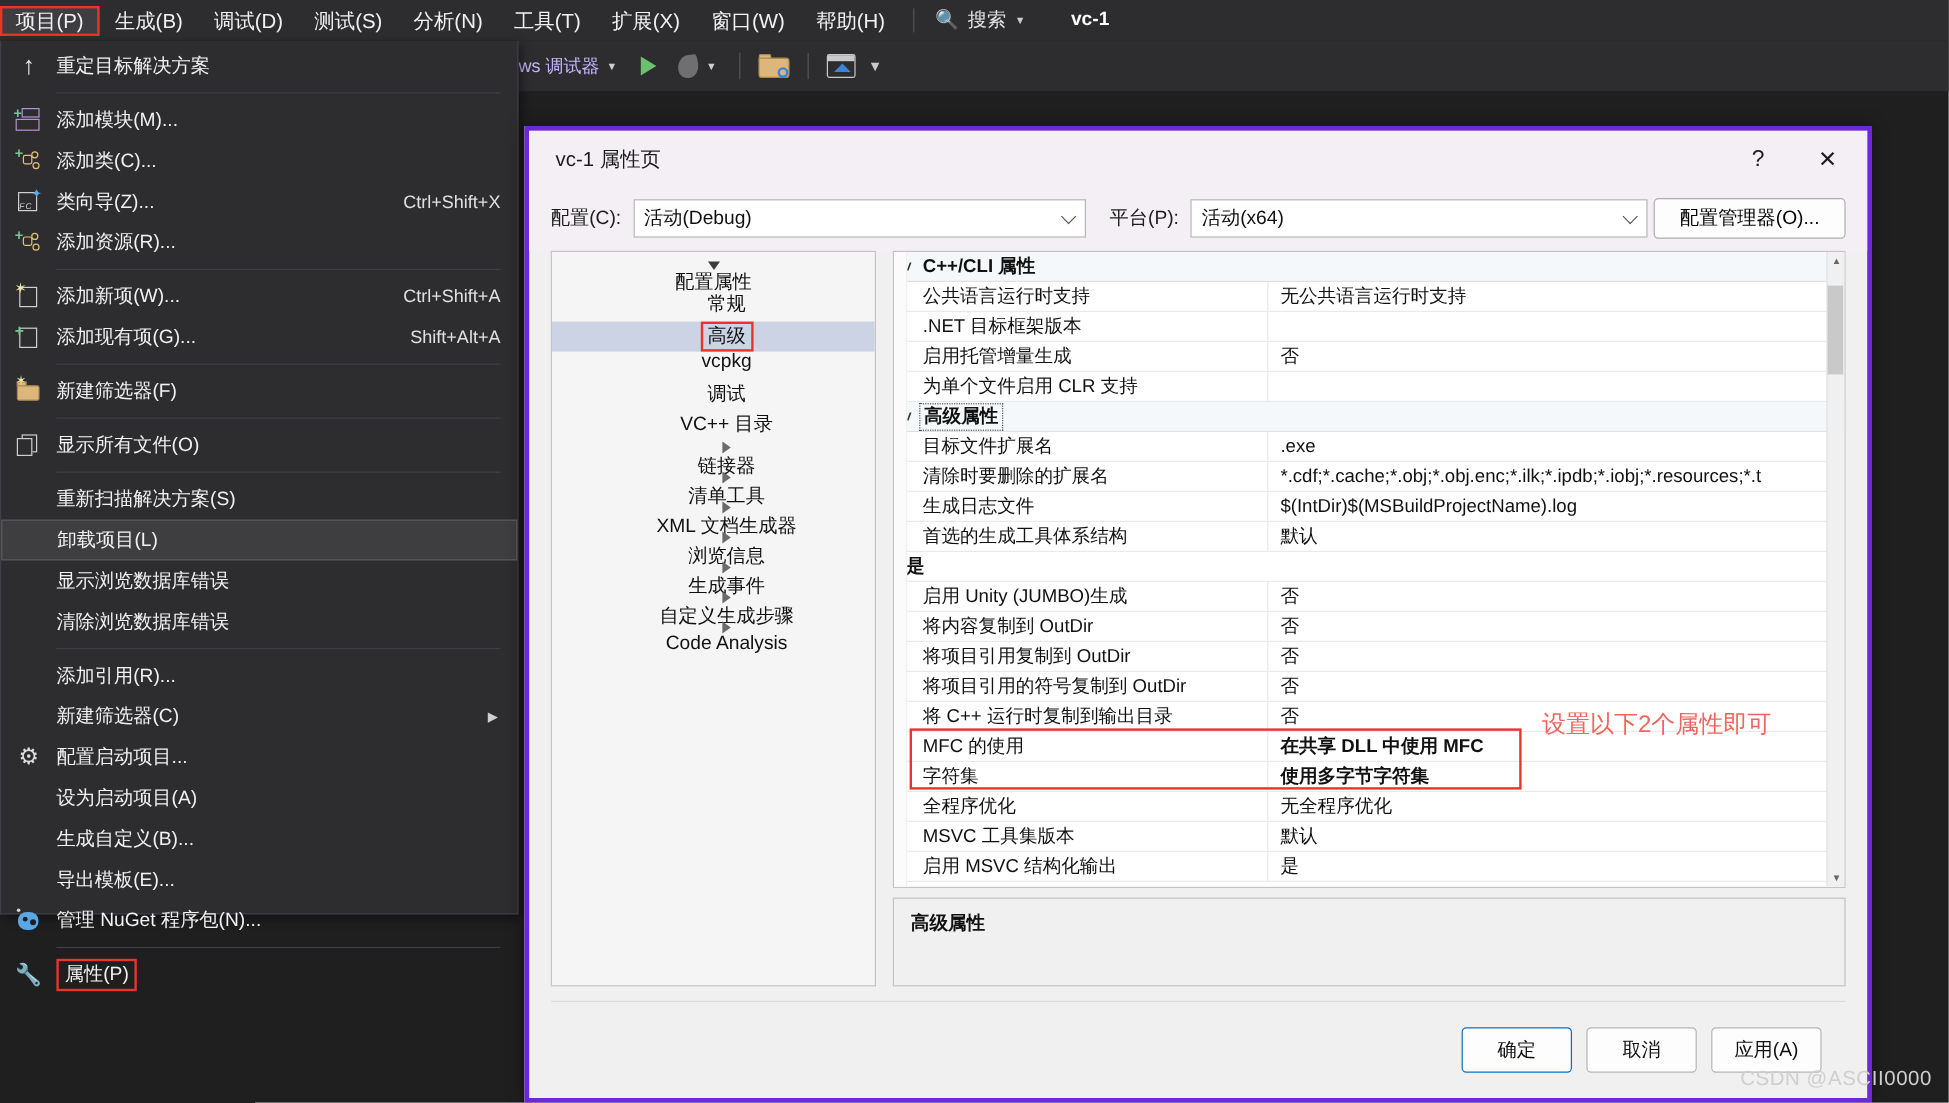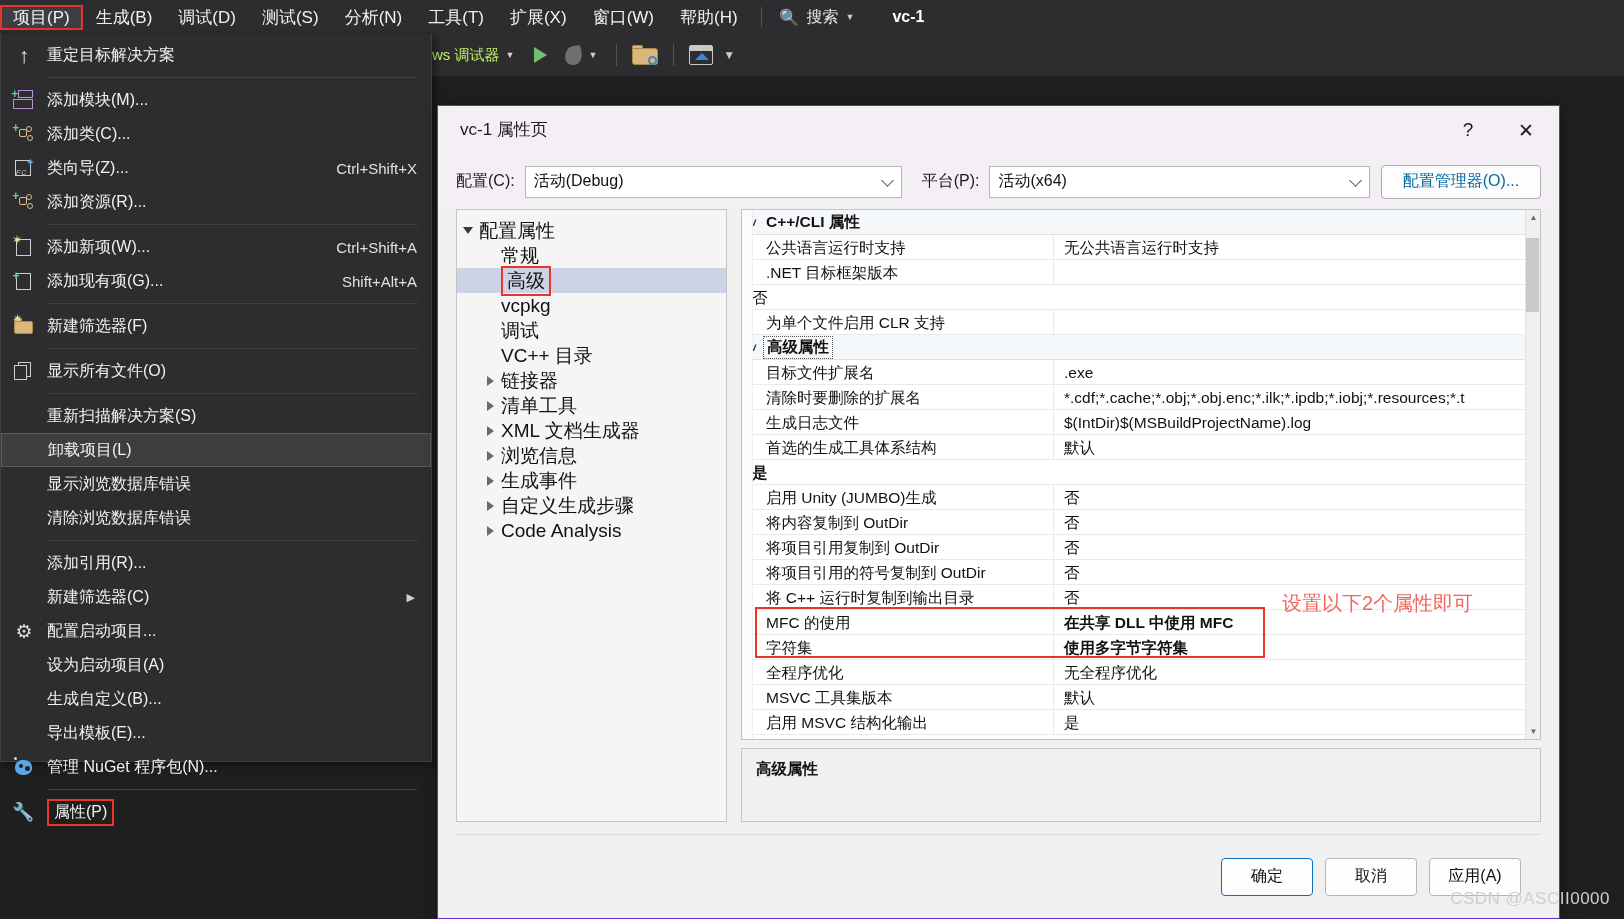--- a/index.html
+++ b/index.html
@@ -50,7 +50,7 @@
     display: flex; align-items: center;
   }
   .tb-spacer { width: 432px; }
-  .tb-text { color: #bef264; font-size: 15px; white-space: nowrap; }
+  .tb-text { color: #c4b5fd; font-size: 15px; white-space: nowrap; }
   .tb-caret { color: #cfcfcf; font-size: 9px; margin: 0 10px 0 6px; }
   .tb-sep { width: 1px; height: 22px; background: #555; margin: 0 9px; }
   .tb-play {

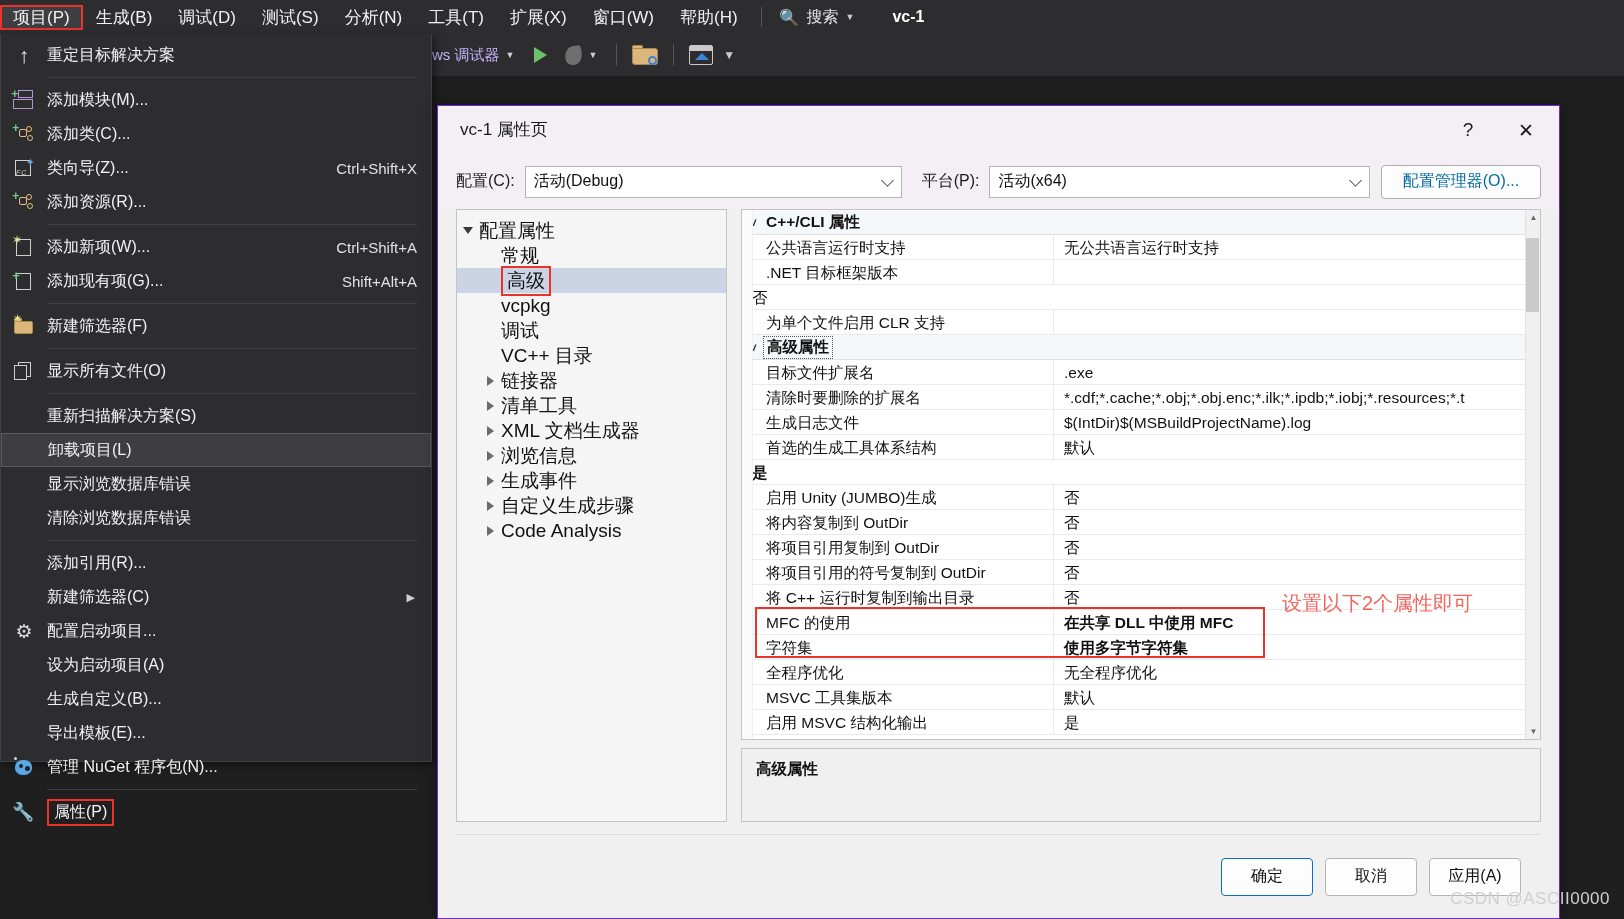--- a/index.html
+++ b/index.html
@@ -162,7 +162,7 @@
     position: absolute; left: 437px; top: 105px;
     width: 1123px; height: 814px;
     background: #f0f0f0;
-    border: 1px solid #6d28d9;
+    border: 4px solid #6d28d9;
     box-shadow: 0 0 14px rgba(0,0,0,.35);
     z-index: 60;
     display: flex; flex-direction: column;

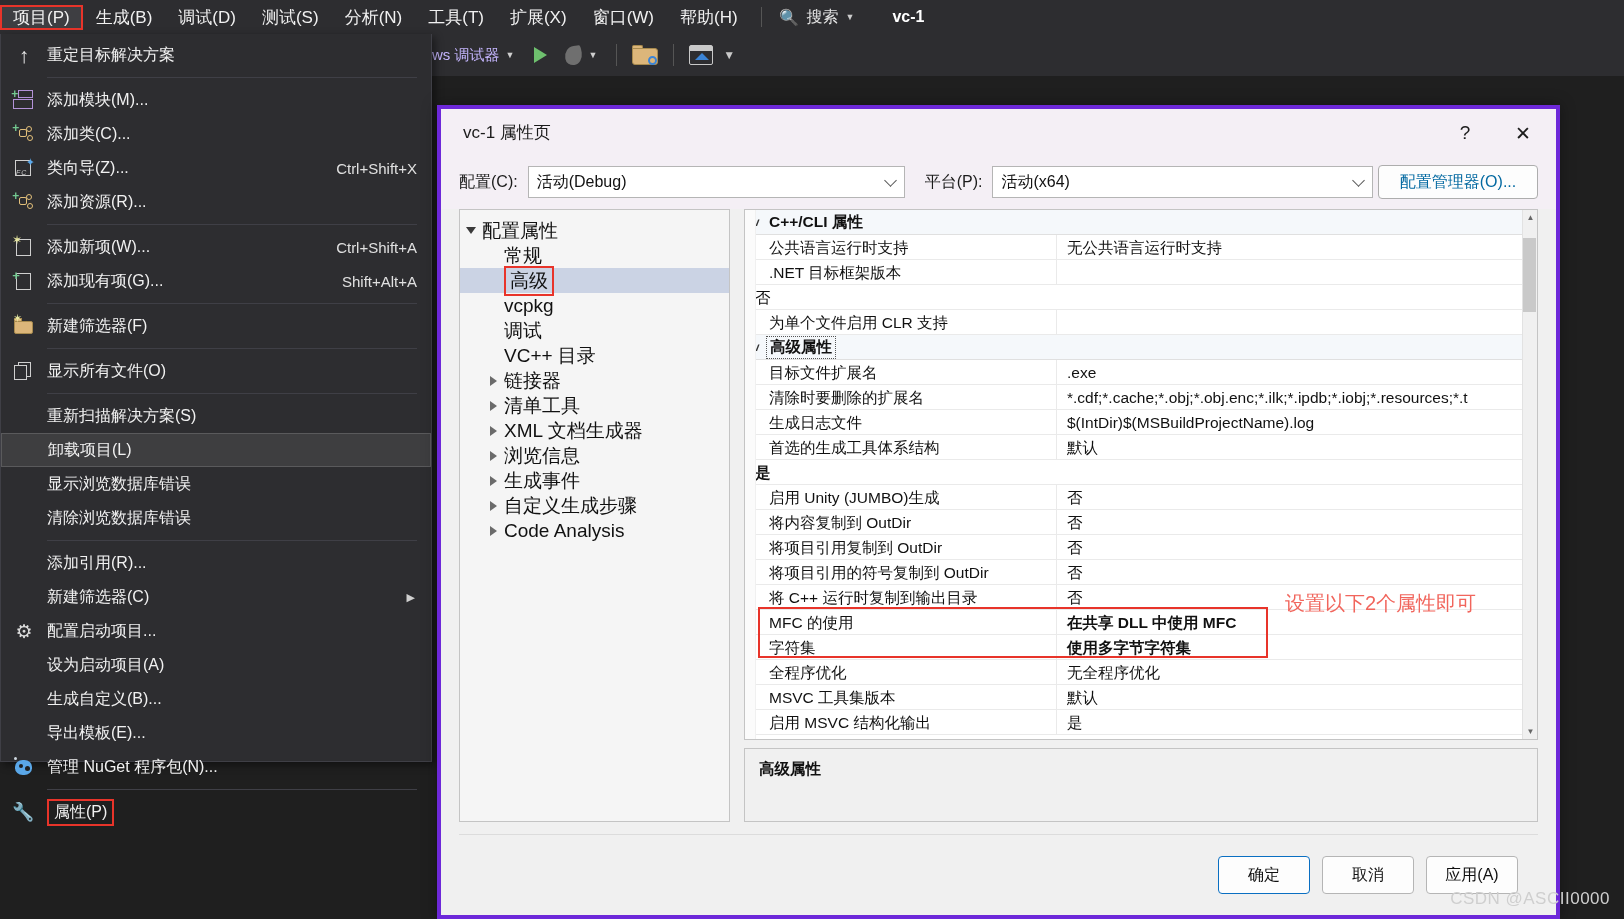--- a/index.html
+++ b/index.html
@@ -201,7 +201,7 @@
   .cfg-gap { width: 20px; }
   .btn {
     height: 34px; background: #fdfdfd; border: 1px solid #adadad;
-    border-radius: 4px; font-size: 16px; color: #0369a1;
+    border-radius: 4px; font-size: 16px; color: #000000;
     display: flex; align-items: center; justify-content: center;
     padding: 12px 12px; white-space: nowrap;
   }

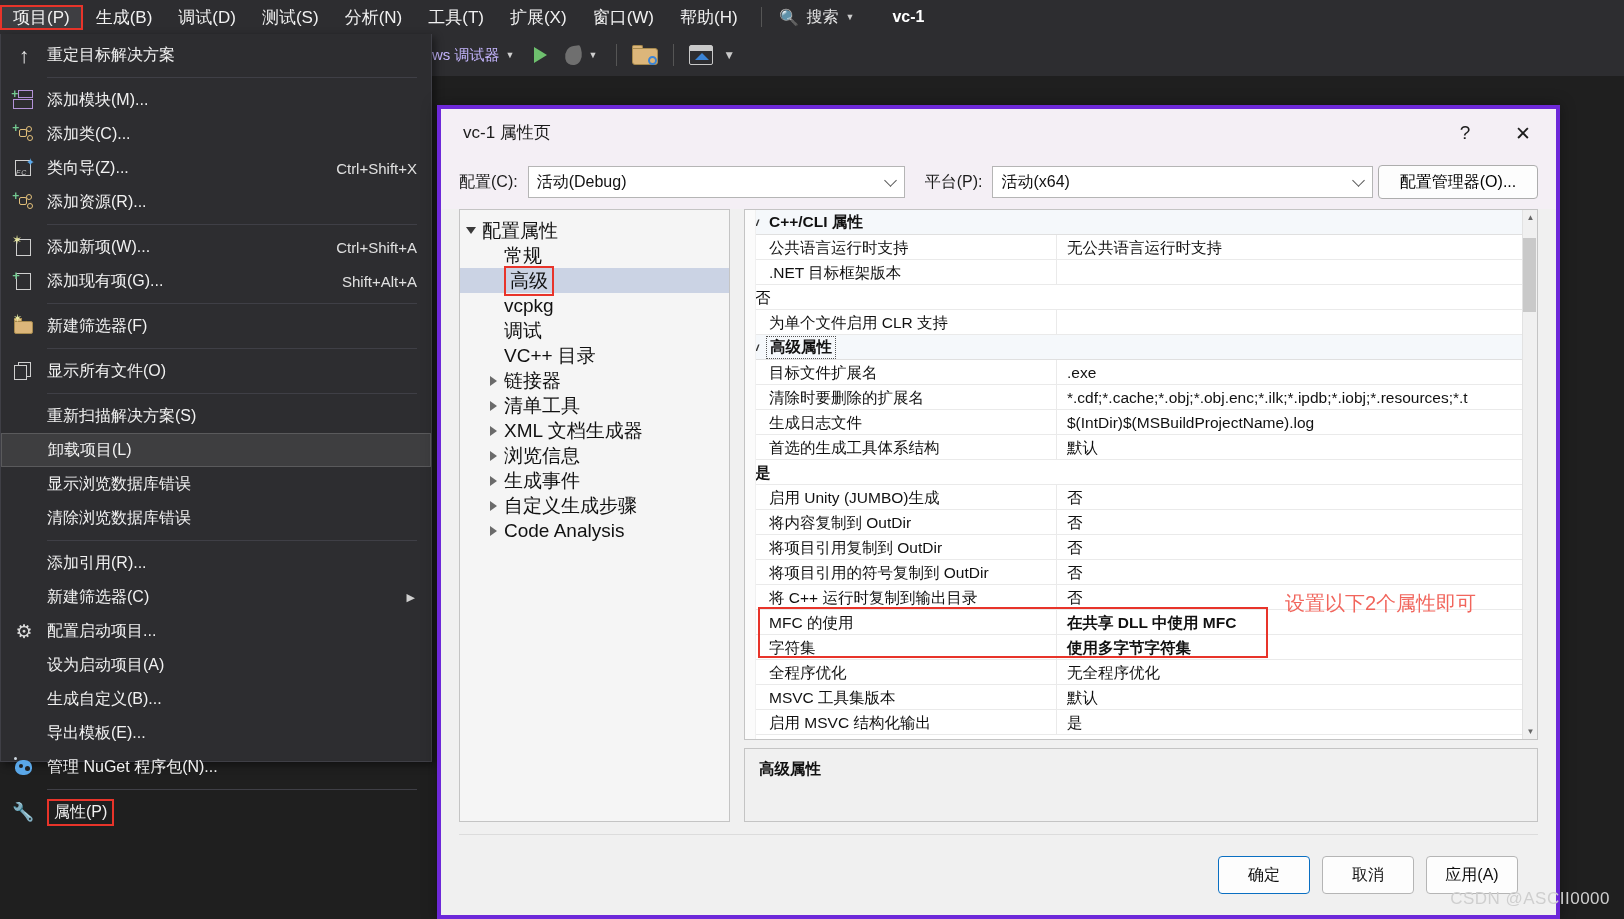--- a/index.html
+++ b/index.html
@@ -216,7 +216,7 @@
   }
   .tr {
     height: 25px; display: flex; align-items: center;
-    font-size: 19px; color: #111; white-space: nowrap;
+    font-size: 16px; color: #111; white-space: nowrap; flex-direction: column;
   }
   .tr .tw { width: 22px; display:flex; align-items:center; justify-content:center; }
   .tw .tri-down {

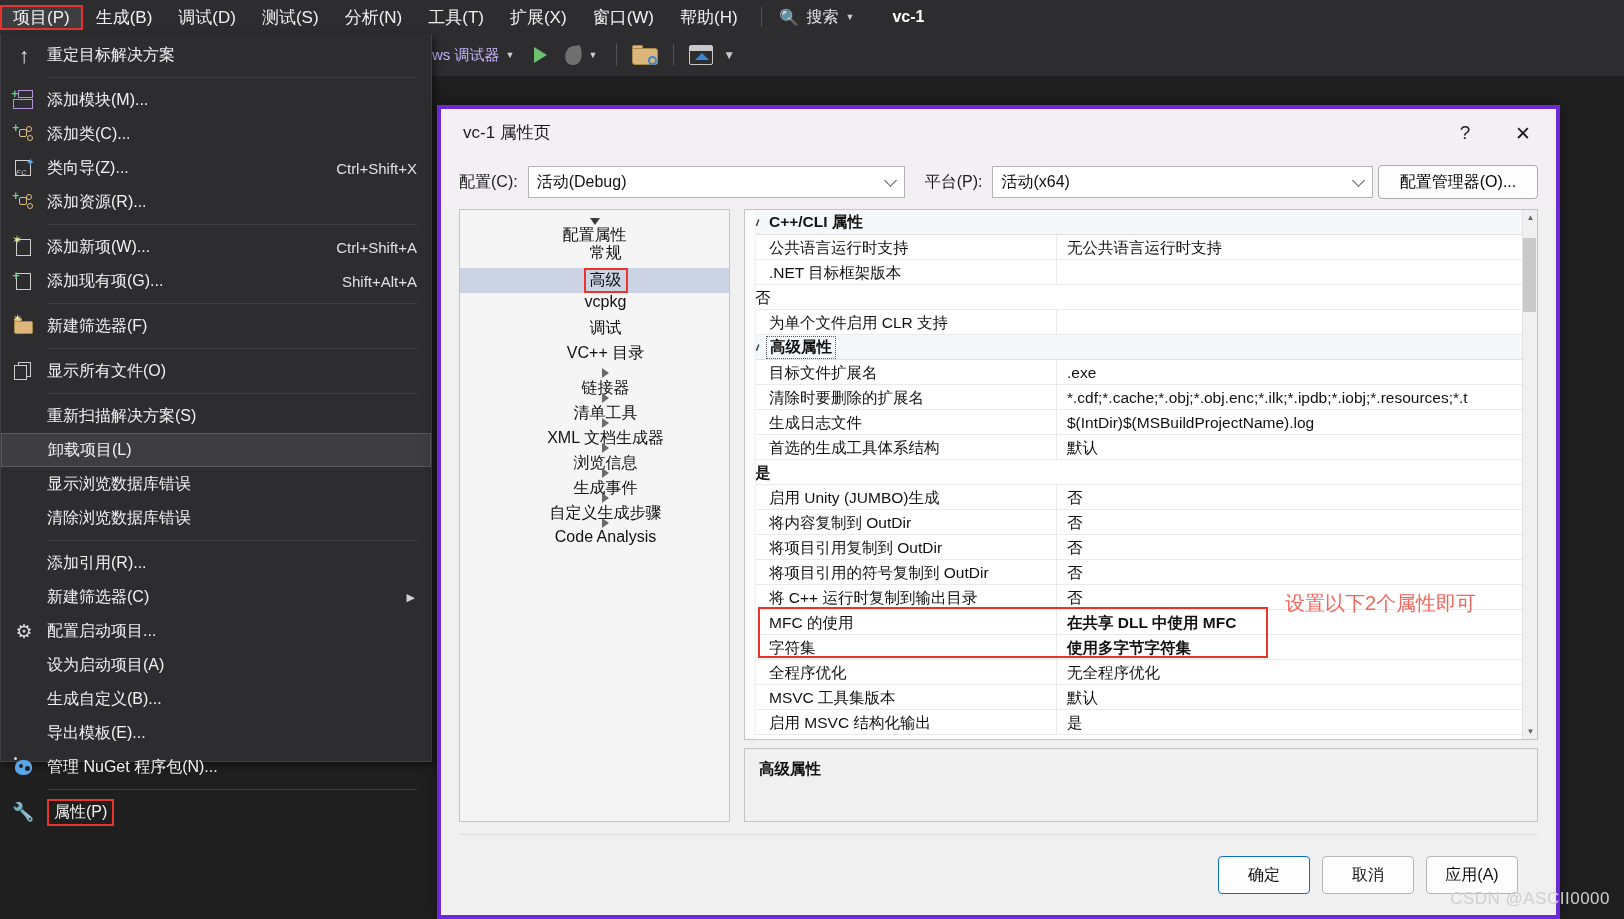--- a/index.html
+++ b/index.html
@@ -651,6 +651,7 @@
             <span class="gval"></span>
           </div>
           <div class="grow">
+            <span class="gname">启用托管增量生成</span>
             <span class="gval">否</span>
           </div>
           <div class="grow">

